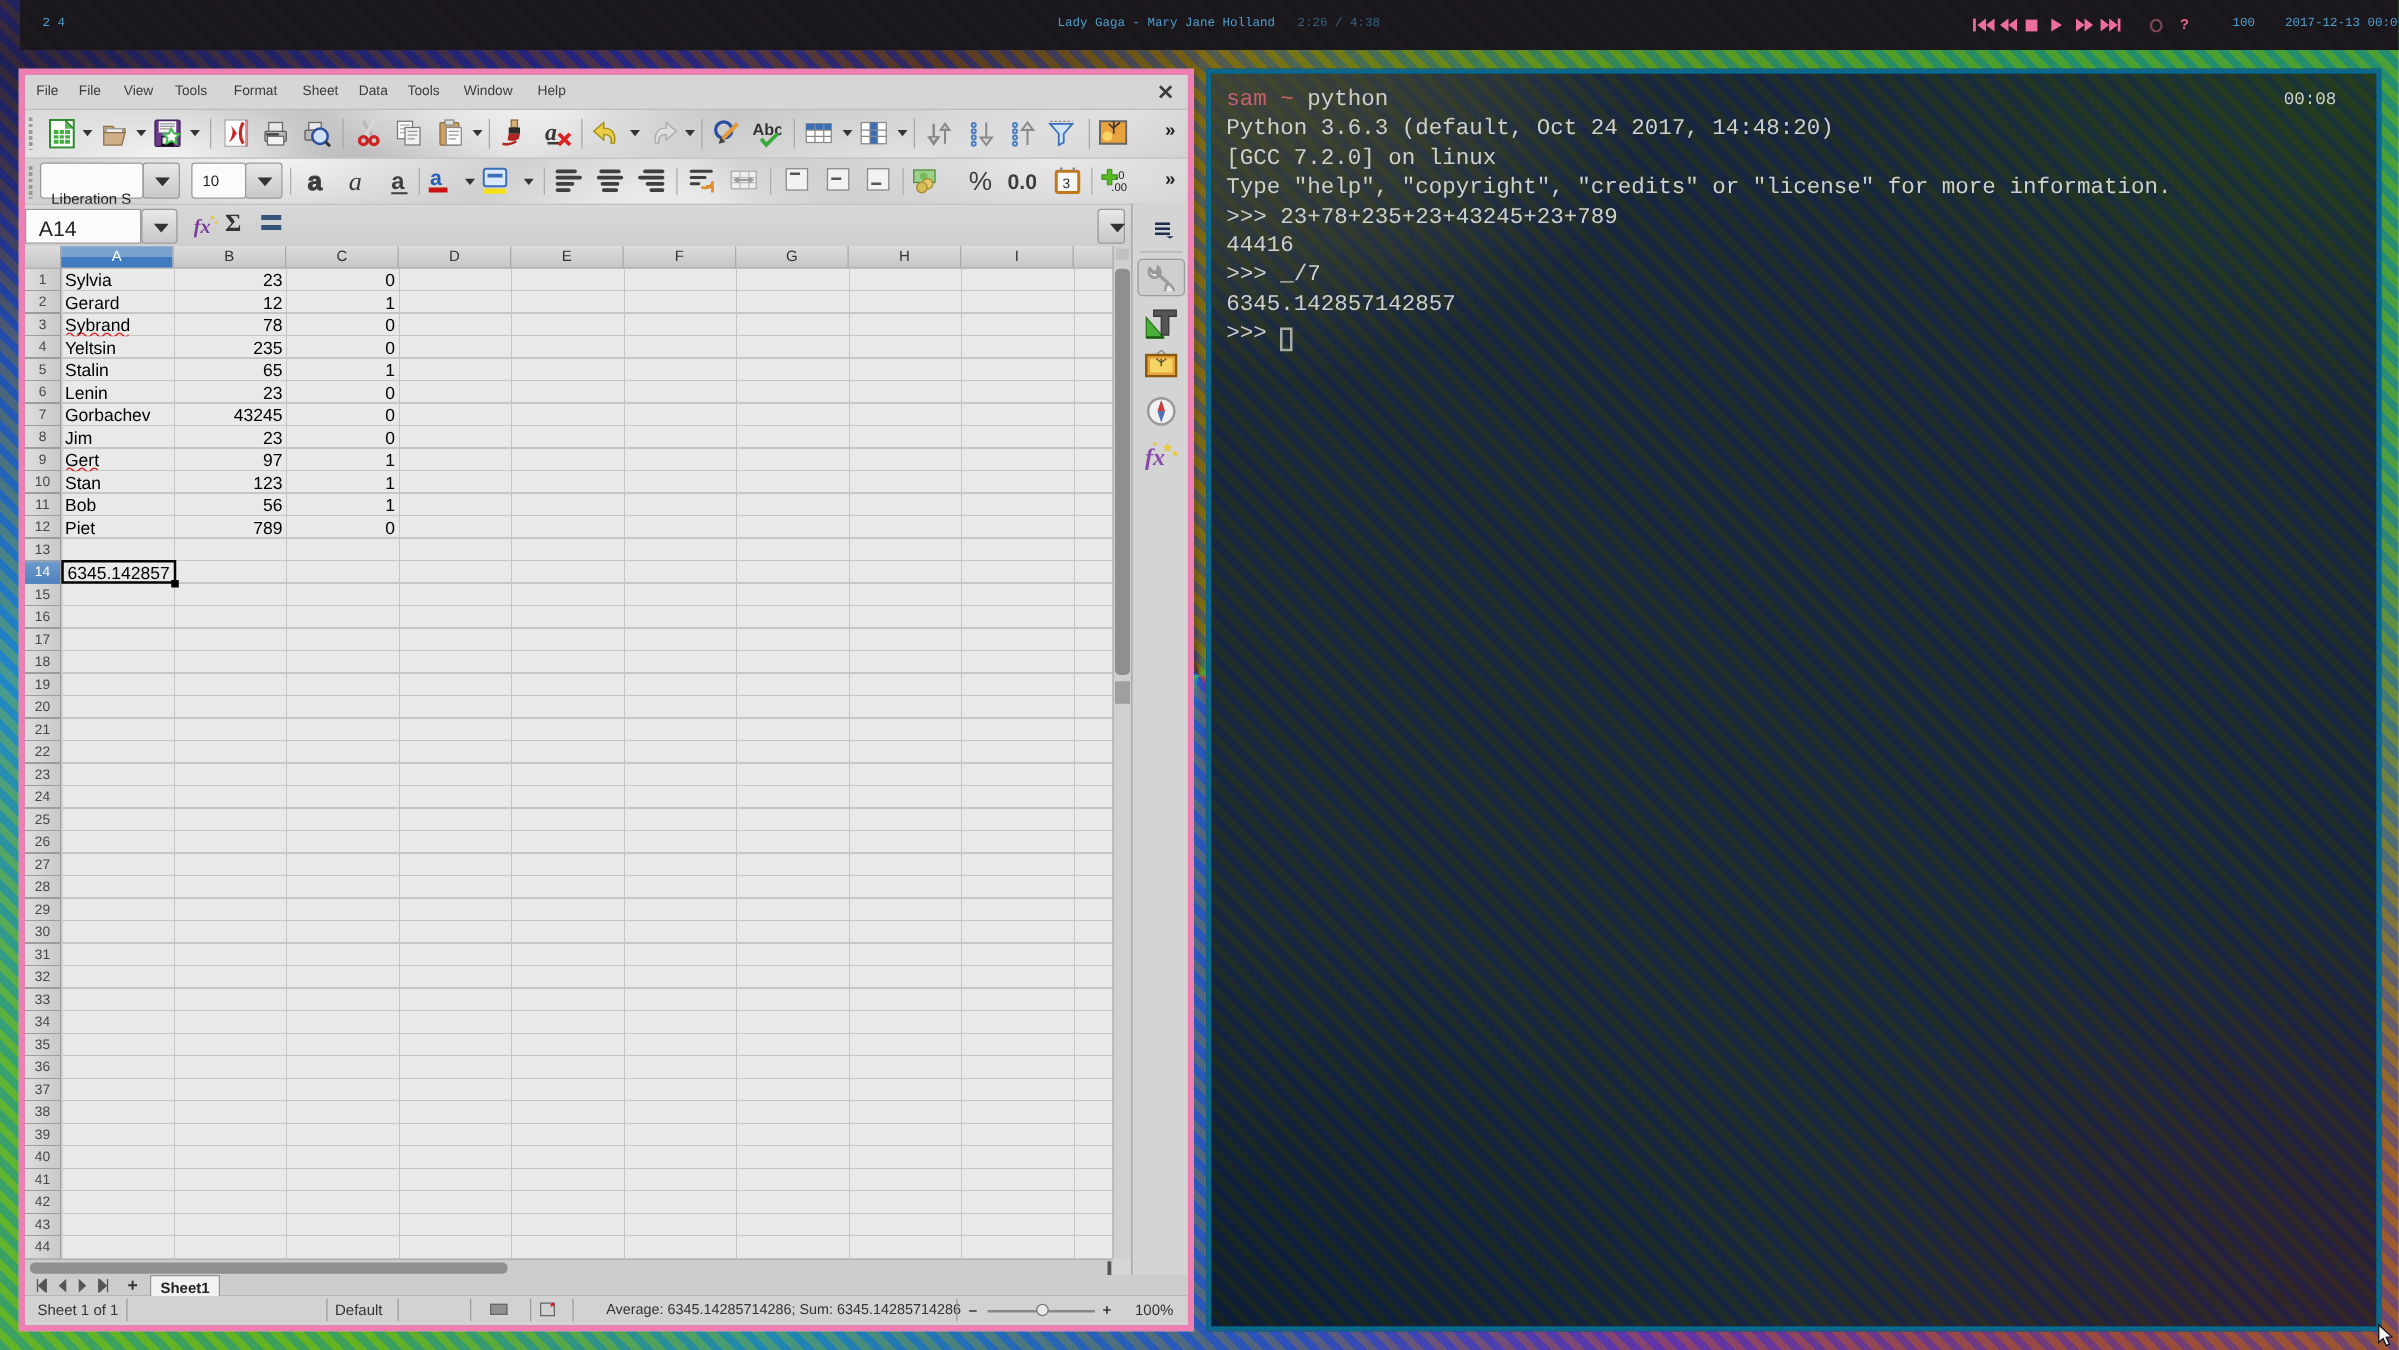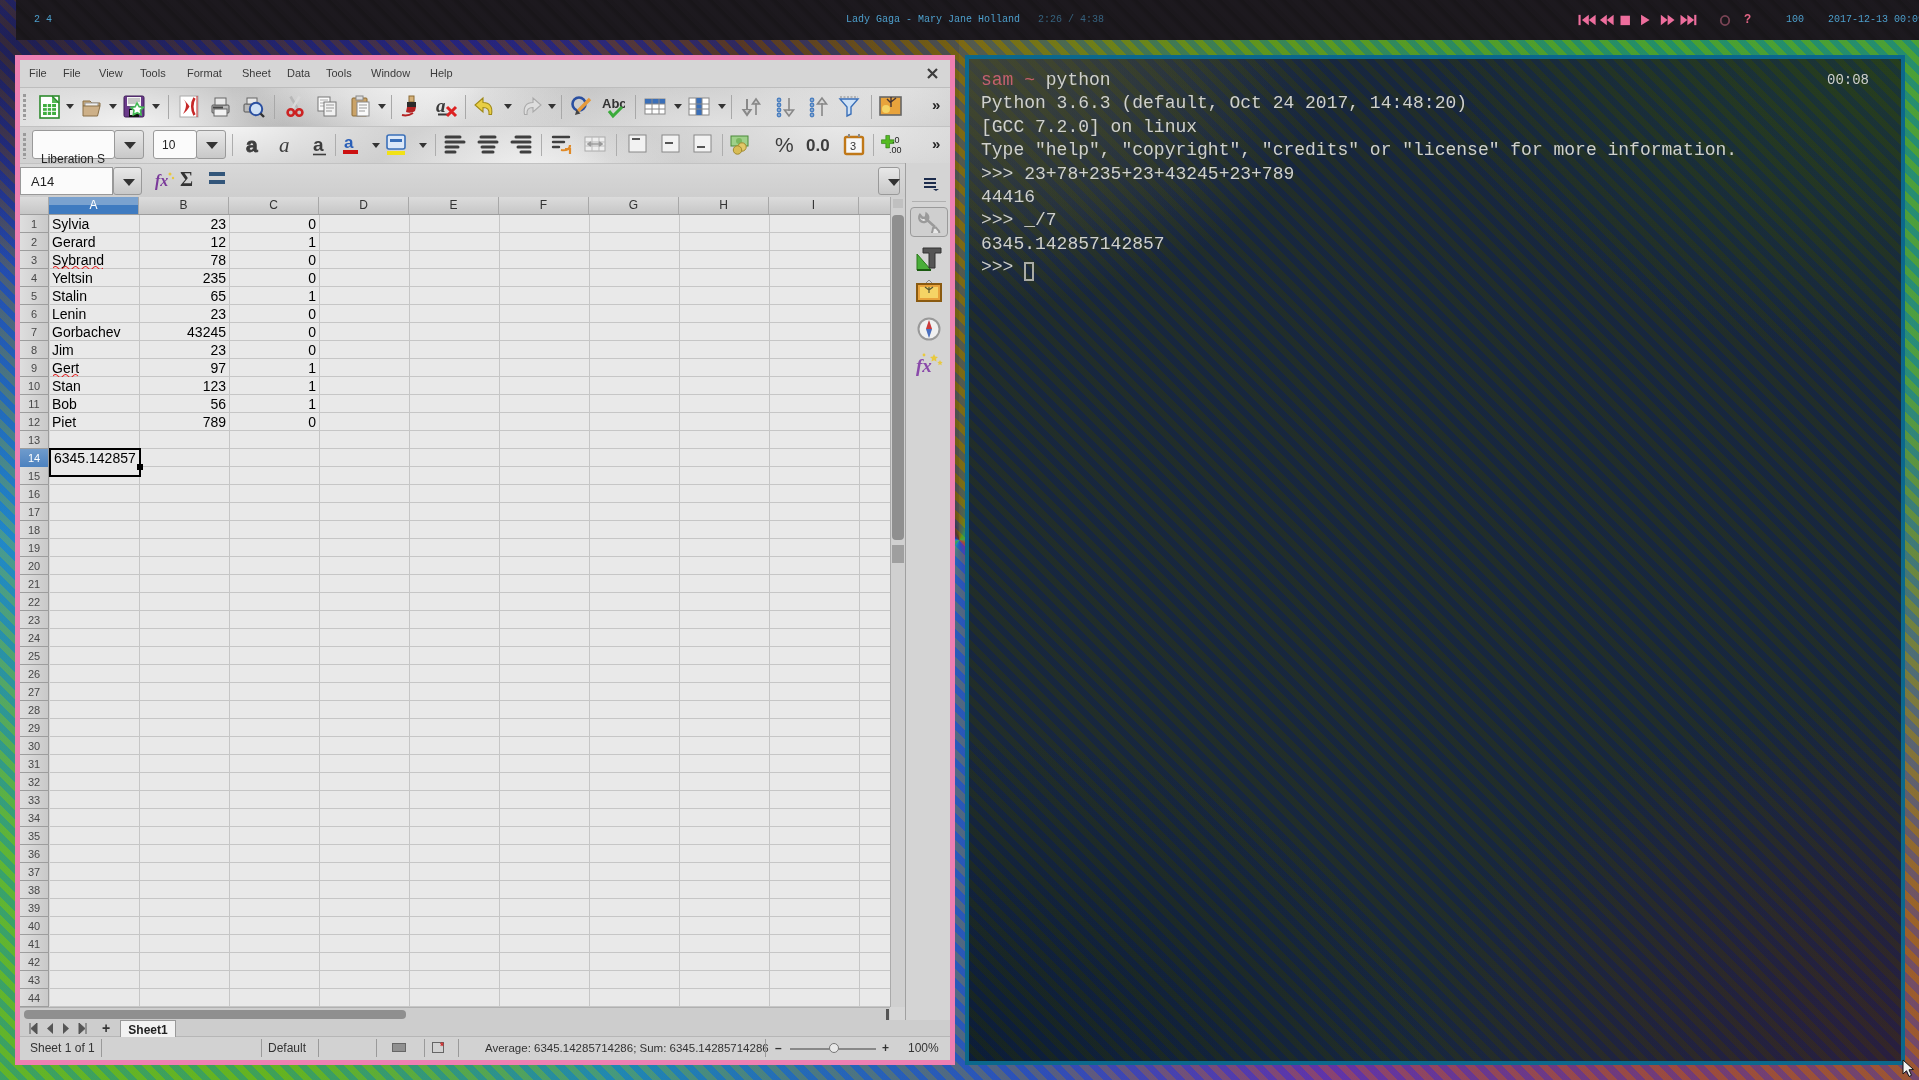--- a/index.html
+++ b/index.html
@@ -397,7 +397,7 @@
 <div style="position:absolute;left:912px;top:8px;font-size:15px;font-weight:bold;color:#222">»</div>
 </div>
 <div id="fbar" class="in">
-<div style="position:absolute;left:0px;top:3px;width:93px;height:28px;background:#fbfbfb;border:1px solid #999;font-size:13px;color:#222;padding:6px 0 0 10px">A14</div>
+<div style="position:absolute;left:0px;top:3px;width:93px;height:28px;background:#fbfbfb;border:1px solid #999;font-size:17px;color:#222;padding:6px 0 0 10px">A14</div>
 <div class="combobtn" style="left:93px;width:29px;height:28px"></div>
 <svg style="position:absolute;left:135px;top:6px" width="20" height="22" viewBox="0 0 20 22">
         <text x="0" y="16" font-family="Liberation Serif" font-size="16" font-style="italic" font-weight="bold" fill="#7a3a9a">fx</text>

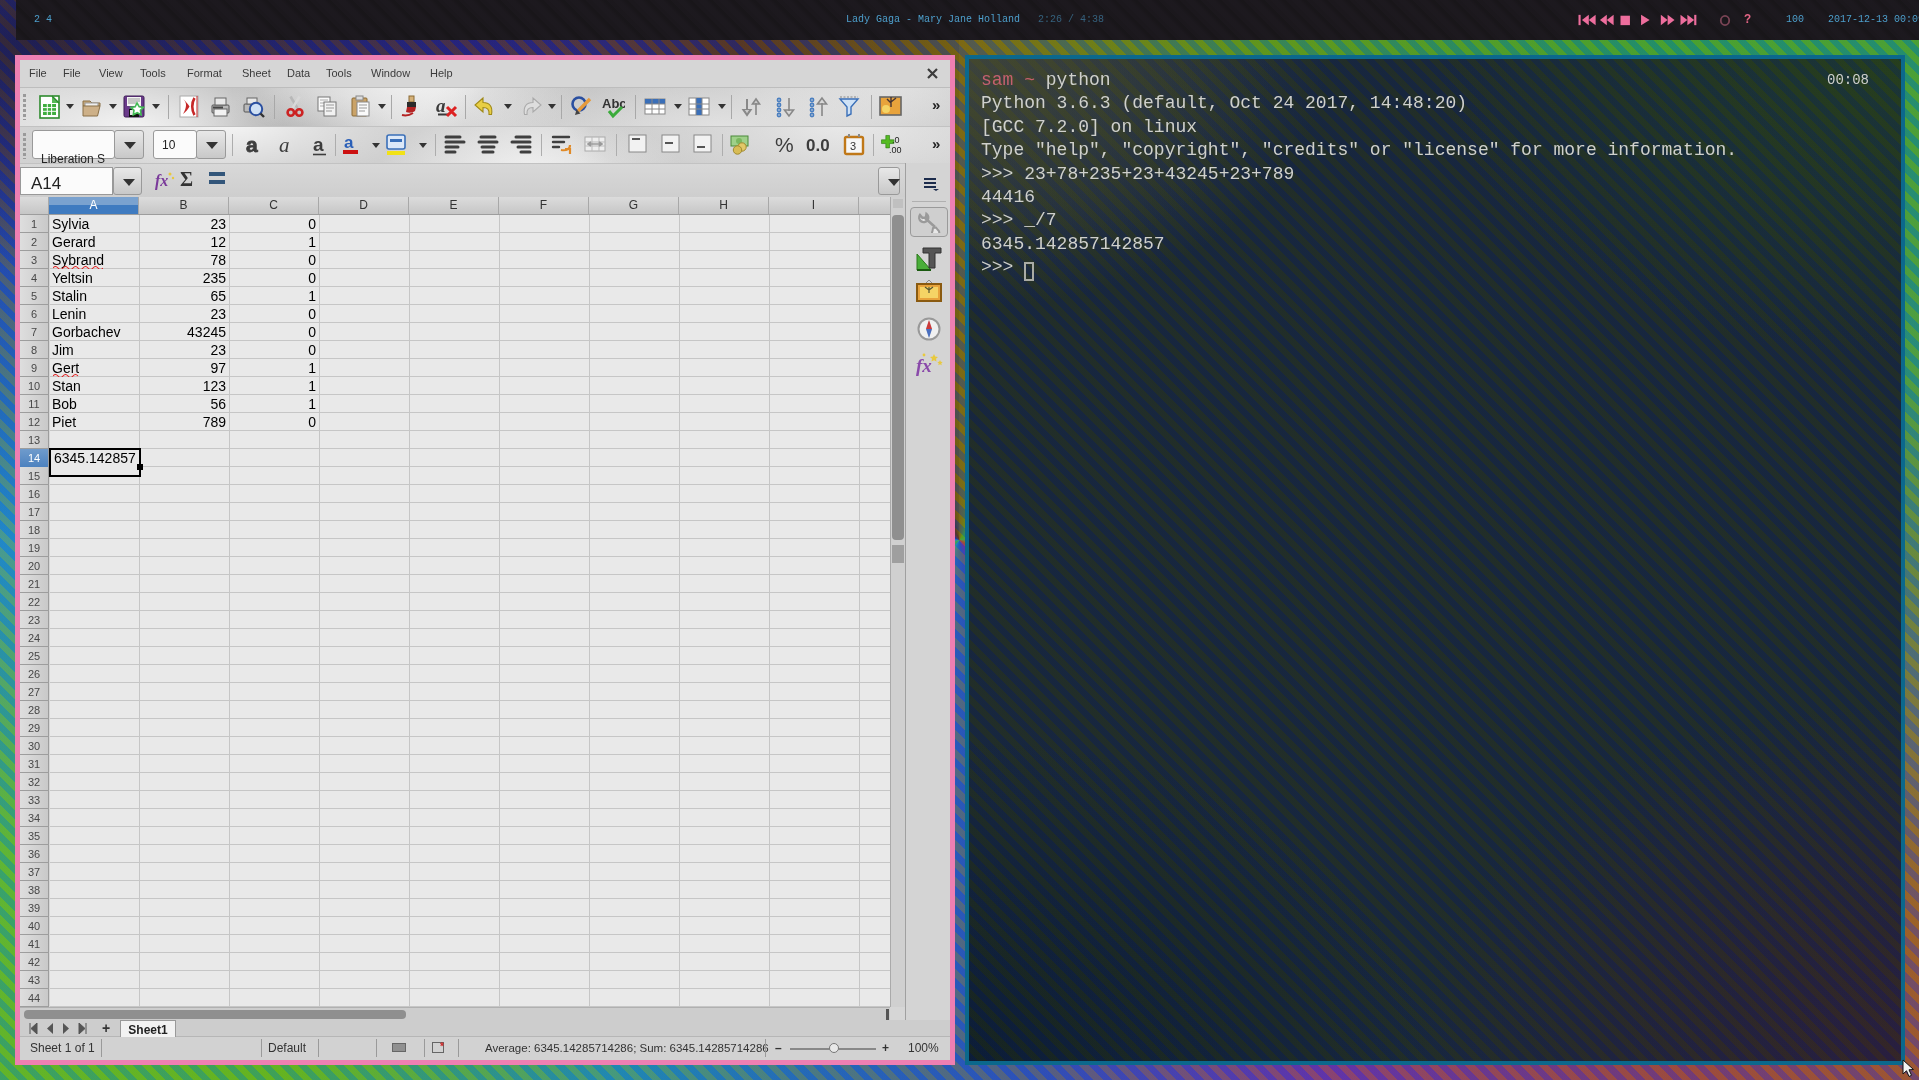--- a/index.html
+++ b/index.html
@@ -433,7 +433,7 @@
 <svg style="position:absolute;left:3px;top:158px" width="26" height="4" viewBox="0 0 26 4">
         <path d="M0 3 q2.5 -3 5 0 t5 0 t5 0 t5 0 t5 0" stroke="#e02020" stroke-width="1.1" fill="none"></path>
       </svg>
-<div style="position:absolute;left:-1px;top:233px;width:92px;height:29px;border:2px solid #000;background:#e9e9e9;font-size:14px;line-height:16px;padding-left:3px">6345.142857</div>
+<div style="position:absolute;left:-1px;top:233px;width:92px;height:19px;border:2px solid #000;background:#e9e9e9;font-size:14px;line-height:16px;padding-left:3px">6345.142857</div>
 <div style="position:absolute;left:87px;top:249px;width:6px;height:6px;background:#000"></div>
 </div>
 <div id="vscr" class="in">

